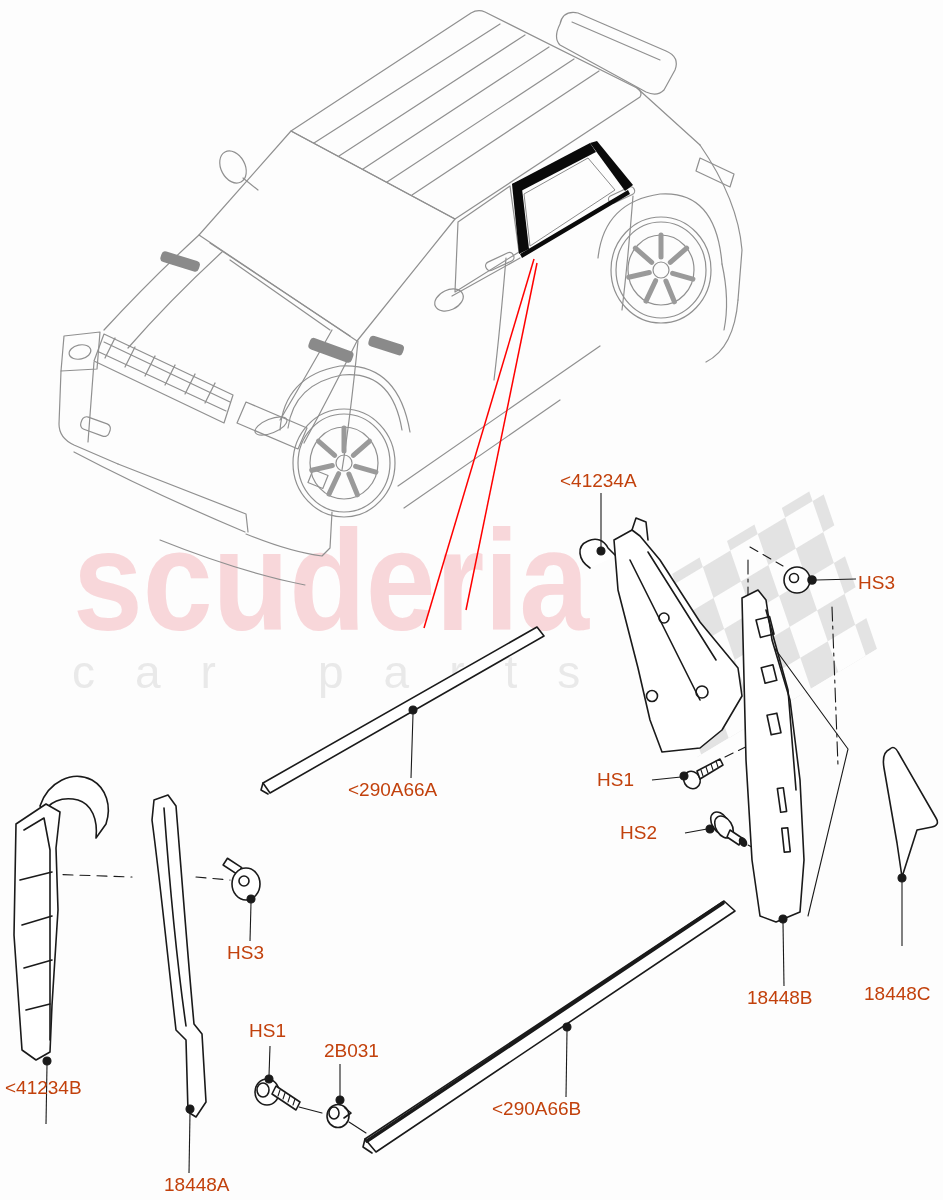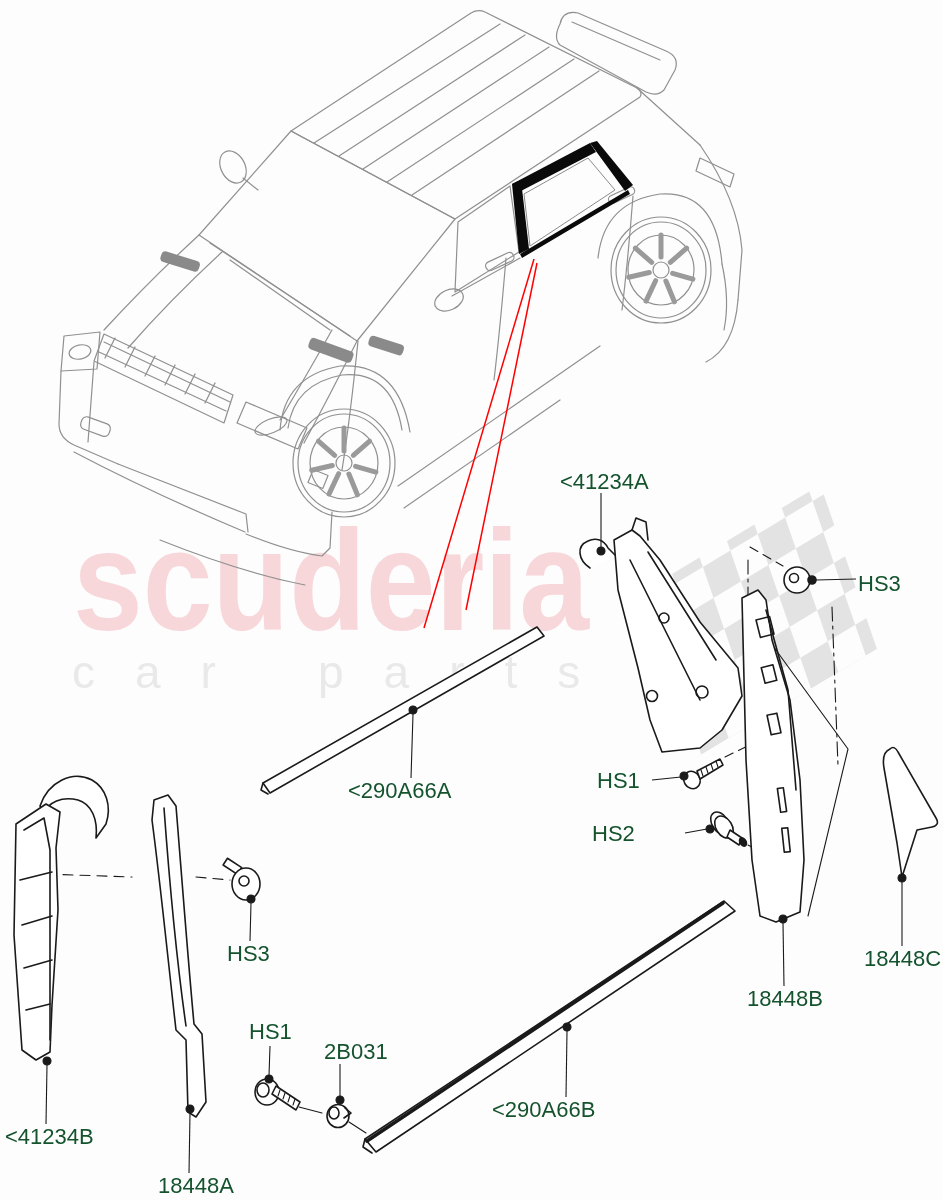--- a/index.html
+++ b/index.html
@@ -7,7 +7,7 @@
           font-family:"Liberation Sans",sans-serif;}
   #art{position:absolute;left:0;top:0;}
   svg text{font-family:"Liberation Sans",sans-serif;}
-  .lbl{position:absolute;font-size:22px;line-height:1.0;color:#14532d;white-space:pre;cursor:pointer;text-align:center;}
+  .lbl{position:absolute;font-size:19px;line-height:1.0;color:#c2410c;white-space:pre;cursor:pointer;text-align:center;}
 </style>
 </head>
 <body>

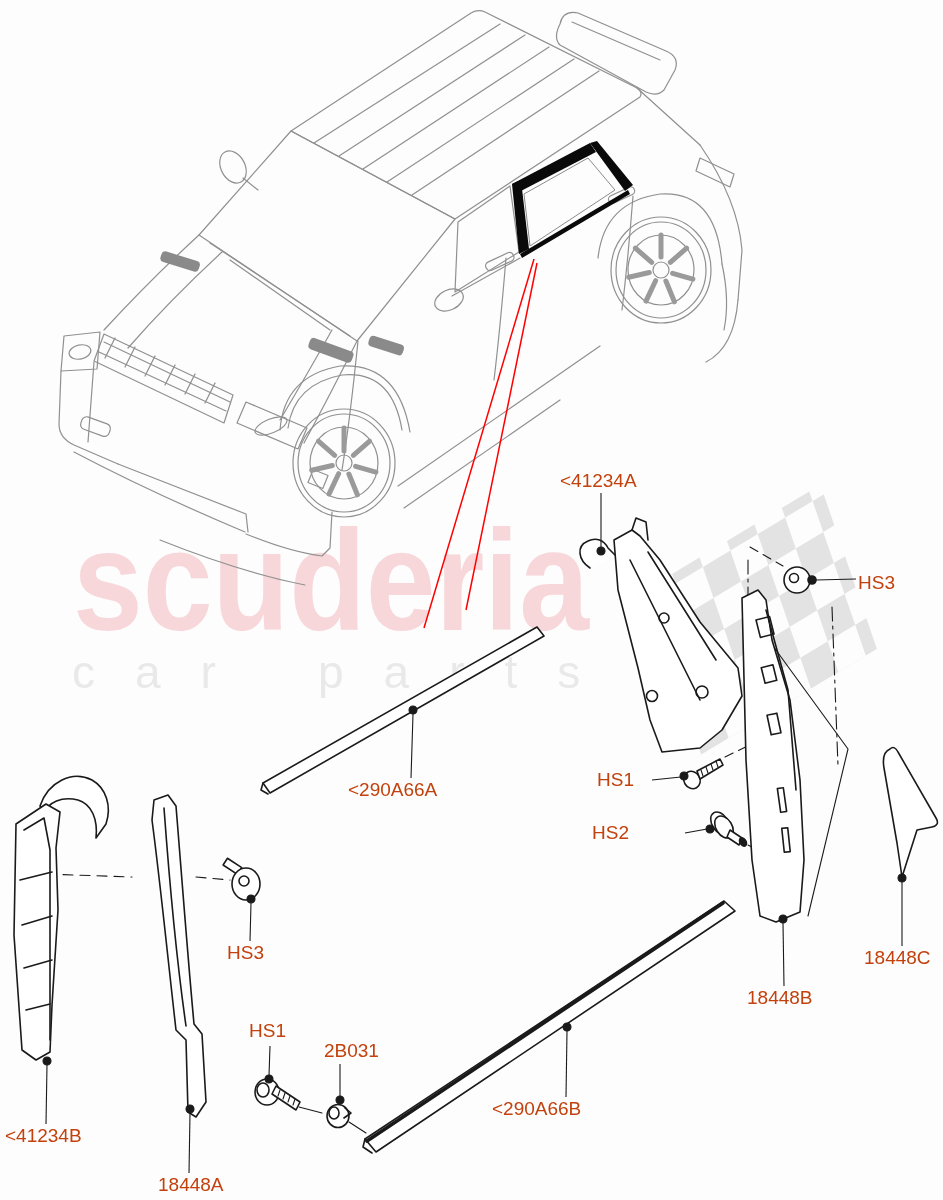--- a/index.html
+++ b/index.html
@@ -275,7 +275,7 @@
 <div class="lbl" style="left:560px;top:471px">&lt;41234A</div>
 <div class="lbl" style="left:858px;top:573px">HS3</div>
 <div class="lbl" style="left:597px;top:770px">HS1</div>
-<div class="lbl" style="left:592px;top:823px">HS2</div>
+<div class="lbl" style="left:620px;top:823px">HS2</div>
 <div class="lbl" style="left:864px;top:948px">18448C</div>
 <div class="lbl" style="left:747px;top:988px">18448B</div>
 <div class="lbl" style="left:348px;top:780px">&lt;290A66A</div>

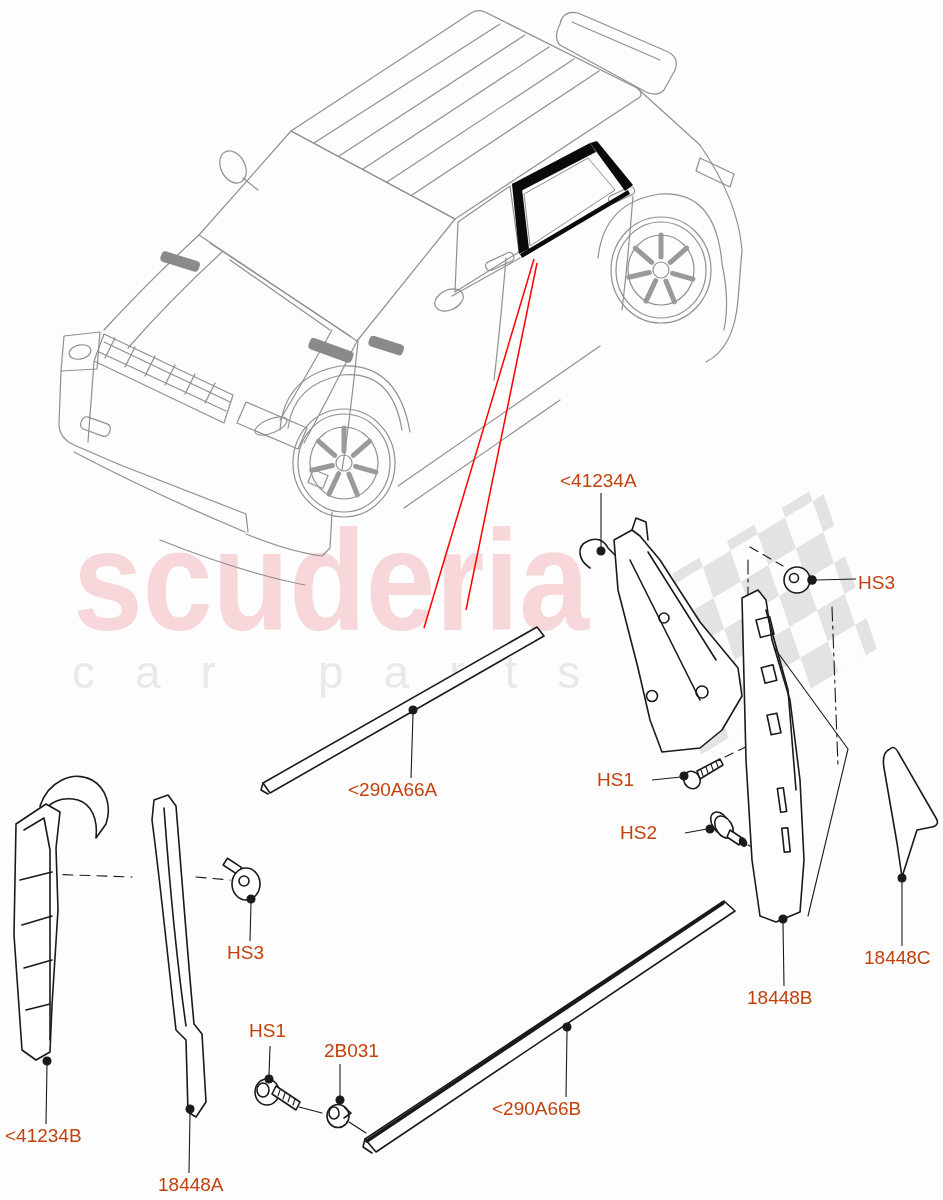--- a/index.html
+++ b/index.html
@@ -276,7 +276,7 @@
 <div class="lbl" style="left:858px;top:573px">HS3</div>
 <div class="lbl" style="left:597px;top:770px">HS1</div>
 <div class="lbl" style="left:620px;top:823px">HS2</div>
-<div class="lbl" style="left:864px;top:948px">18448C</div>
+<div class="lbl" style="left:864px;top:984px">18448C</div>
 <div class="lbl" style="left:747px;top:988px">18448B</div>
 <div class="lbl" style="left:348px;top:780px">&lt;290A66A</div>
 <div class="lbl" style="left:492px;top:1099px">&lt;290A66B</div>

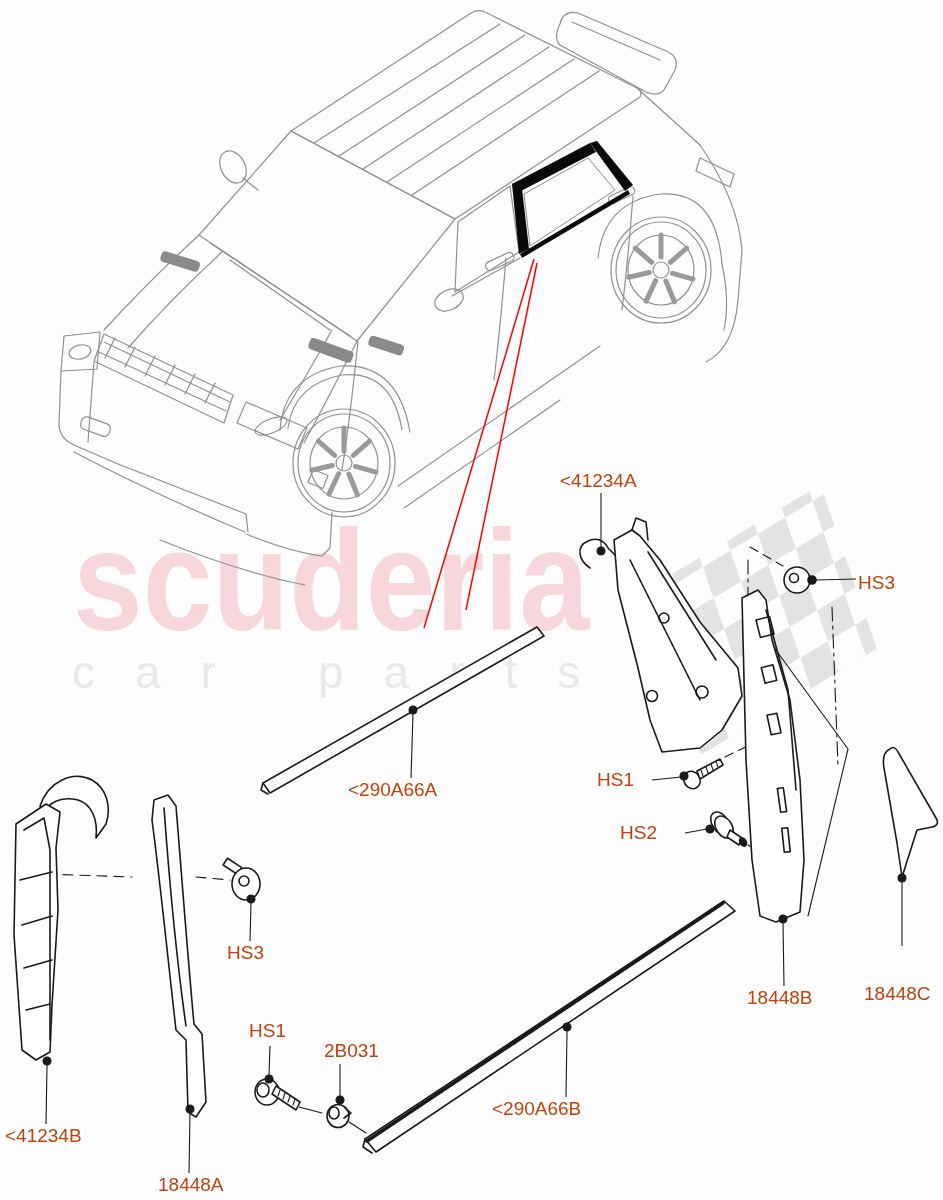--- a/index.html
+++ b/index.html
@@ -281,7 +281,7 @@
 <div class="lbl" style="left:348px;top:780px">&lt;290A66A</div>
 <div class="lbl" style="left:492px;top:1099px">&lt;290A66B</div>
 <div class="lbl" style="left:227px;top:943px">HS3</div>
-<div class="lbl" style="left:5px;top:1126px">&lt;41234B</div>
+<div class="lbl" style="left:5px;top:1078px">&lt;41234B</div>
 <div class="lbl" style="left:158px;top:1175px">18448A</div>
 <div class="lbl" style="left:249px;top:1021px">HS1</div>
 <div class="lbl" style="left:324px;top:1041px">2B031</div>

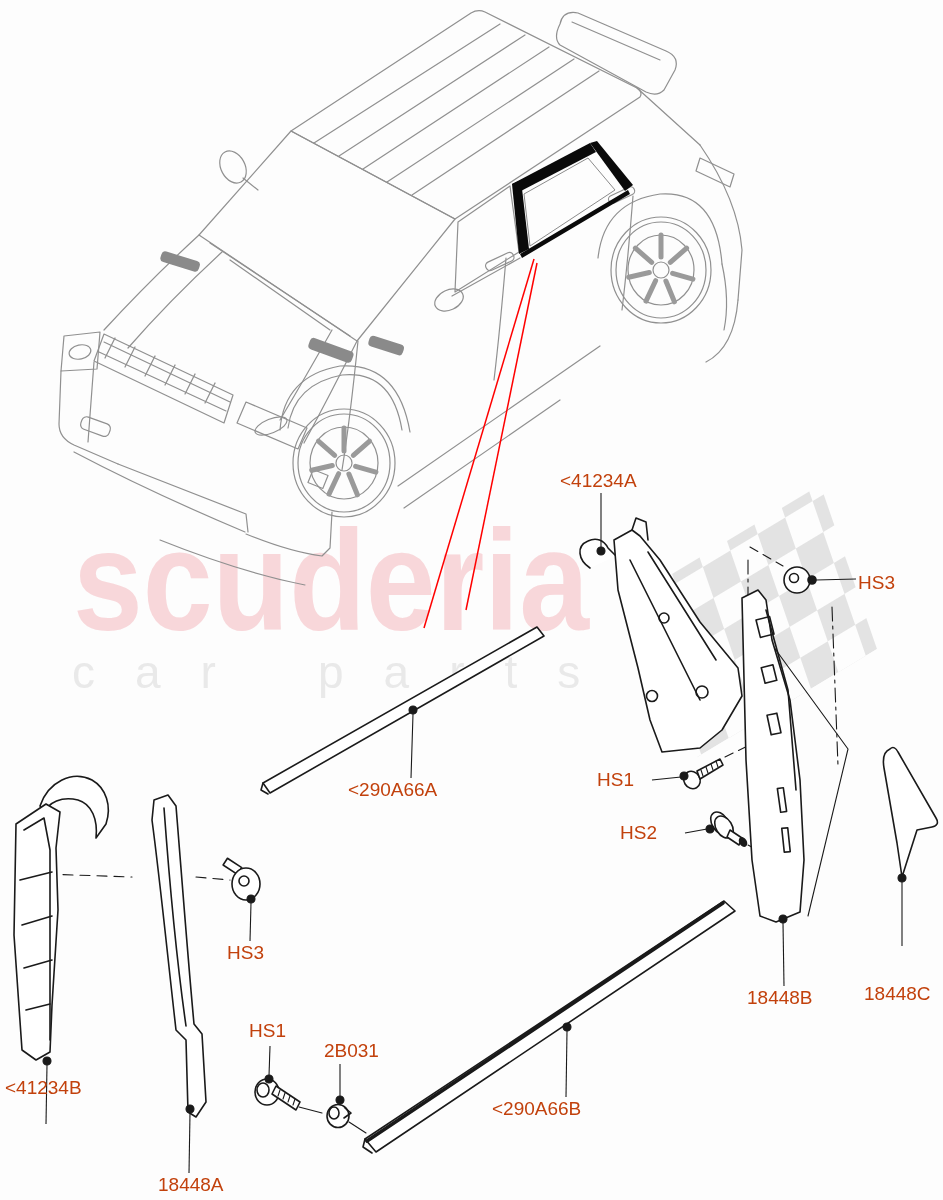--- a/index.html
+++ b/index.html
@@ -282,7 +282,7 @@
 <div class="lbl" style="left:492px;top:1099px">&lt;290A66B</div>
 <div class="lbl" style="left:227px;top:943px">HS3</div>
 <div class="lbl" style="left:5px;top:1078px">&lt;41234B</div>
-<div class="lbl" style="left:158px;top:1175px">18448A</div>
+<div class="lbl" style="left:164px;top:1175px">18448A</div>
 <div class="lbl" style="left:249px;top:1021px">HS1</div>
 <div class="lbl" style="left:324px;top:1041px">2B031</div>
 

